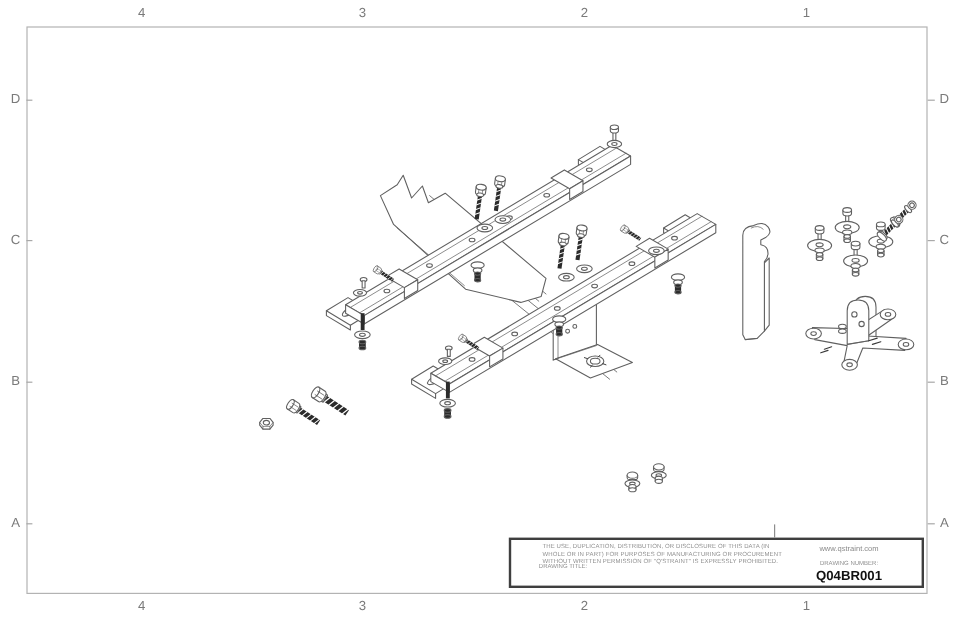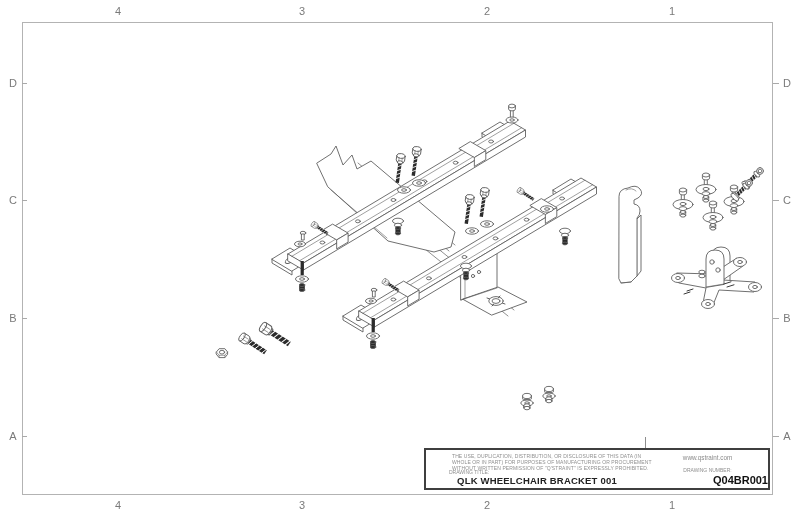--- a/index.html
+++ b/index.html
@@ -291,7 +291,6 @@
       <div>WITHOUT WRITTEN PERMISSION OF "Q'STRAINT" IS EXPRESSLY PROHIBITED.</div>
     </div>
     <div class="dt-label">DRAWING TITLE:</div>
-    <div class="dt-title">QLK WHEELCHAIR BRACKET 001</div>
     <div class="web">www.qstraint.com</div>
     <div class="dn-label">DRAWING NUMBER:</div>
     <div class="dn-value">Q04BR001</div>

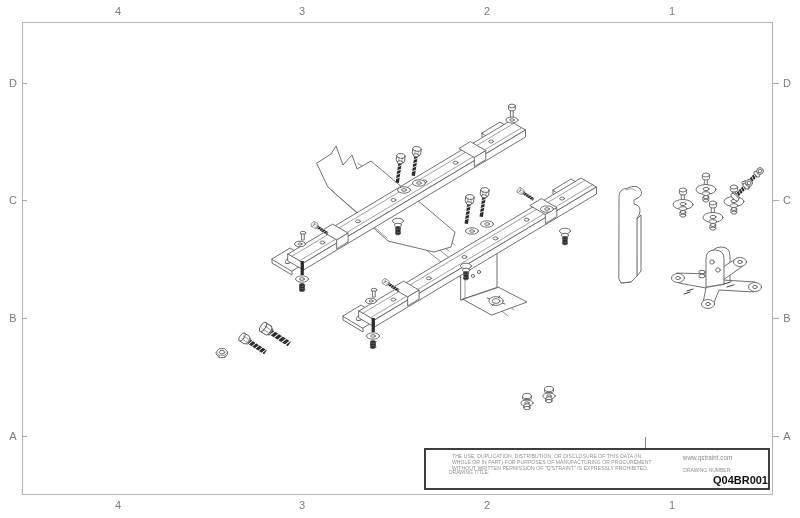--- a/index.html
+++ b/index.html
@@ -25,7 +25,7 @@
        font-size:6.3px;color:#8a8a8a;}
   .dn-label{position:absolute;left:221px;top:17px;width:121px;text-align:center;
        font-size:5px;color:#8f8f8f;}
-  .dn-value{position:absolute;left:221px;top:24px;width:121px;text-align:right;
+  .dn-value{position:absolute;left:221px;top:24px;width:121px;text-align:center;
        font-size:11px;font-weight:bold;color:#111;}
 </style>
 </head>

